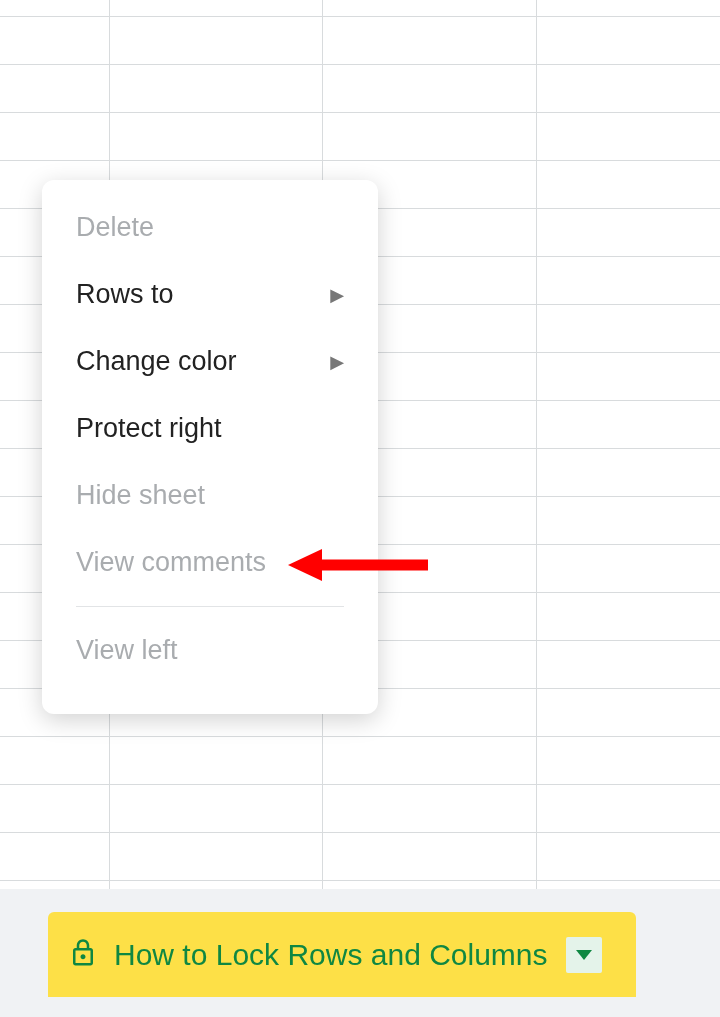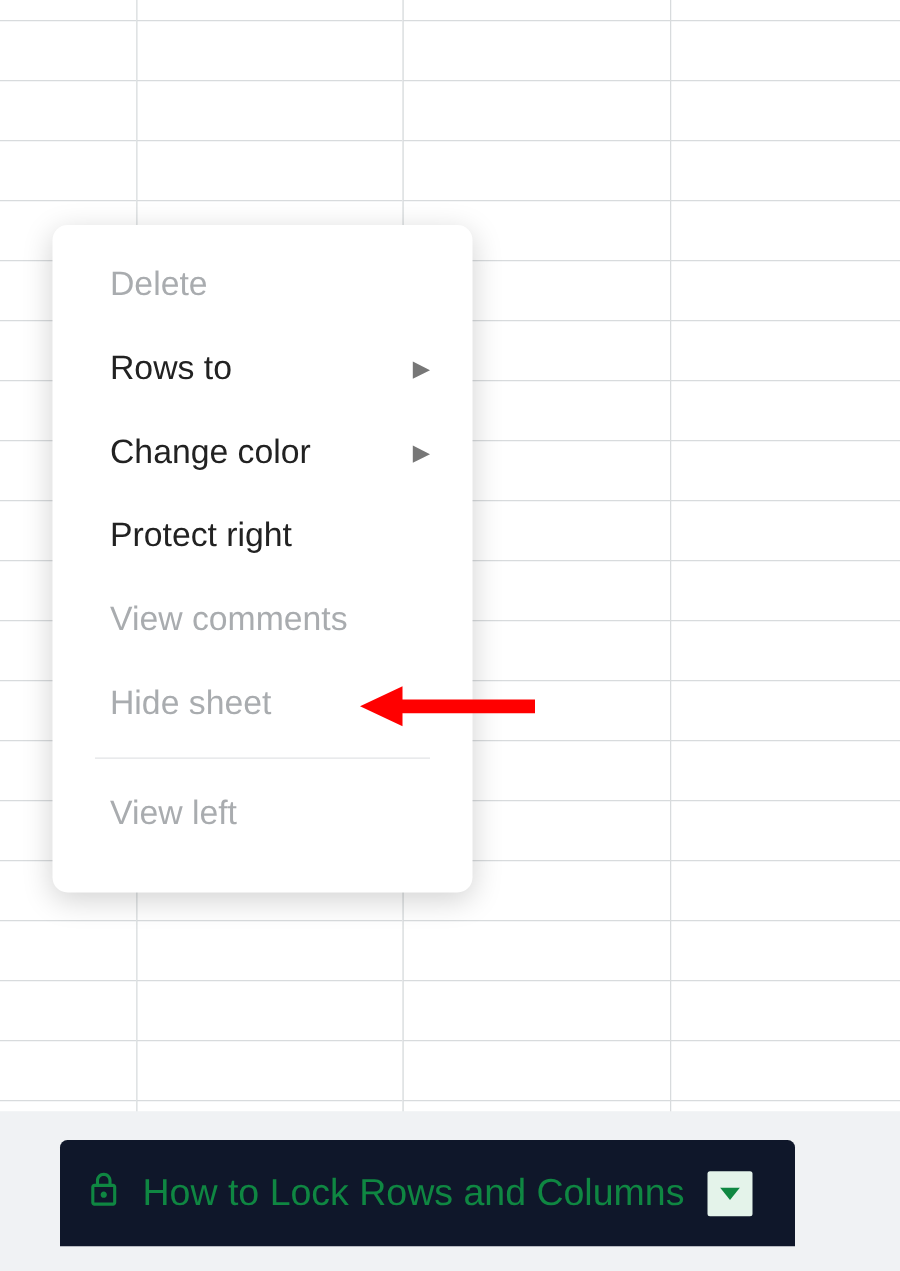--- a/index.html
+++ b/index.html
@@ -82,7 +82,6 @@
       justify-content: space-between;
       cursor: pointer;
       position: relative;
-      margin-left: 12px;
     }
     .menu-item.disabled {
       color: #a9acaf;

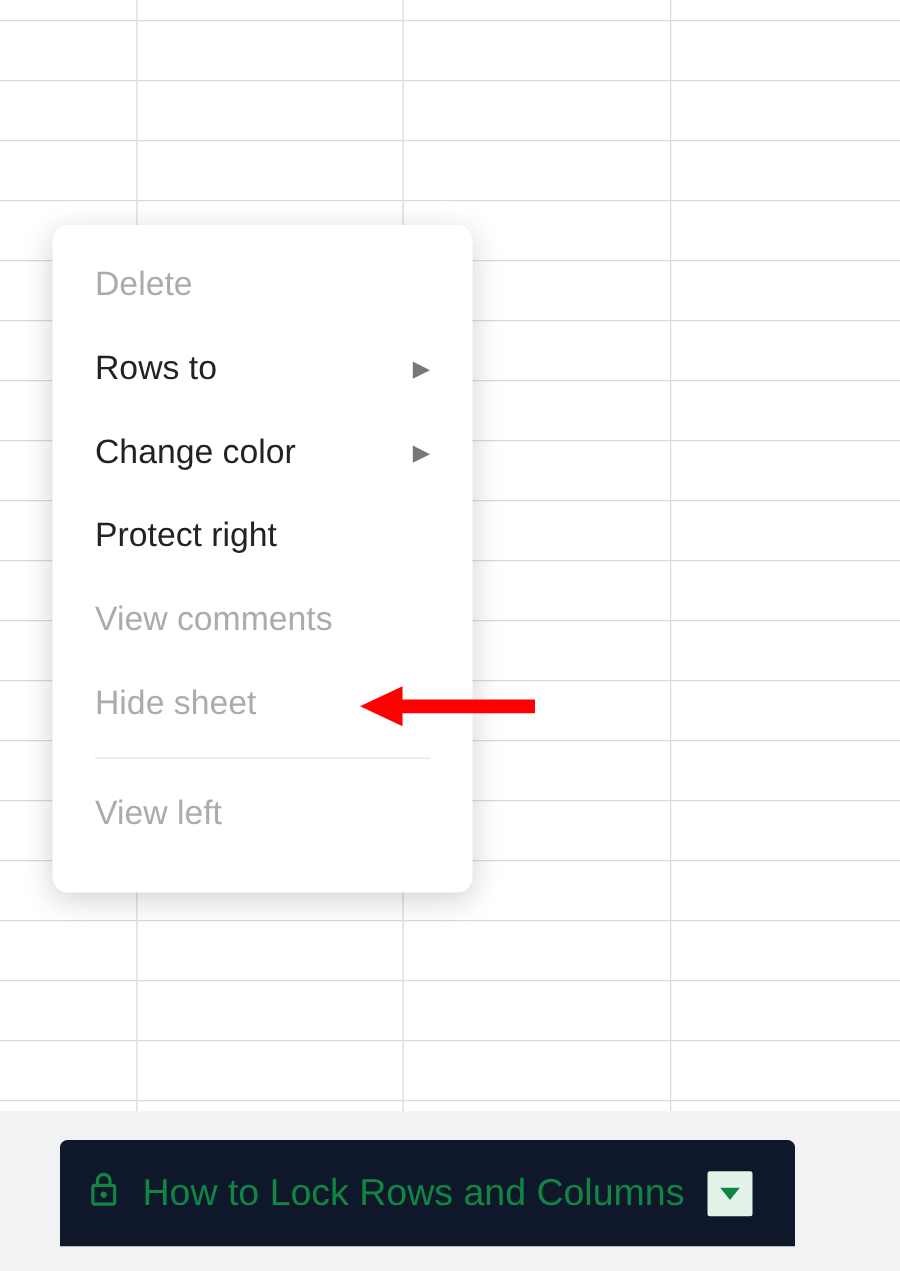--- a/index.html
+++ b/index.html
@@ -234,10 +234,10 @@
       <span>Protect right</span>
     </div>
     <div class="menu-item disabled">
+      <span>Hide sheet</span>
+    </div>
+    <div class="menu-item disabled">
       <span>View comments</span>
-    </div>
-    <div class="menu-item disabled">
-      <span>Hide sheet</span>
     </div>
     <div class="menu-divider"></div>
     <div class="menu-item disabled">

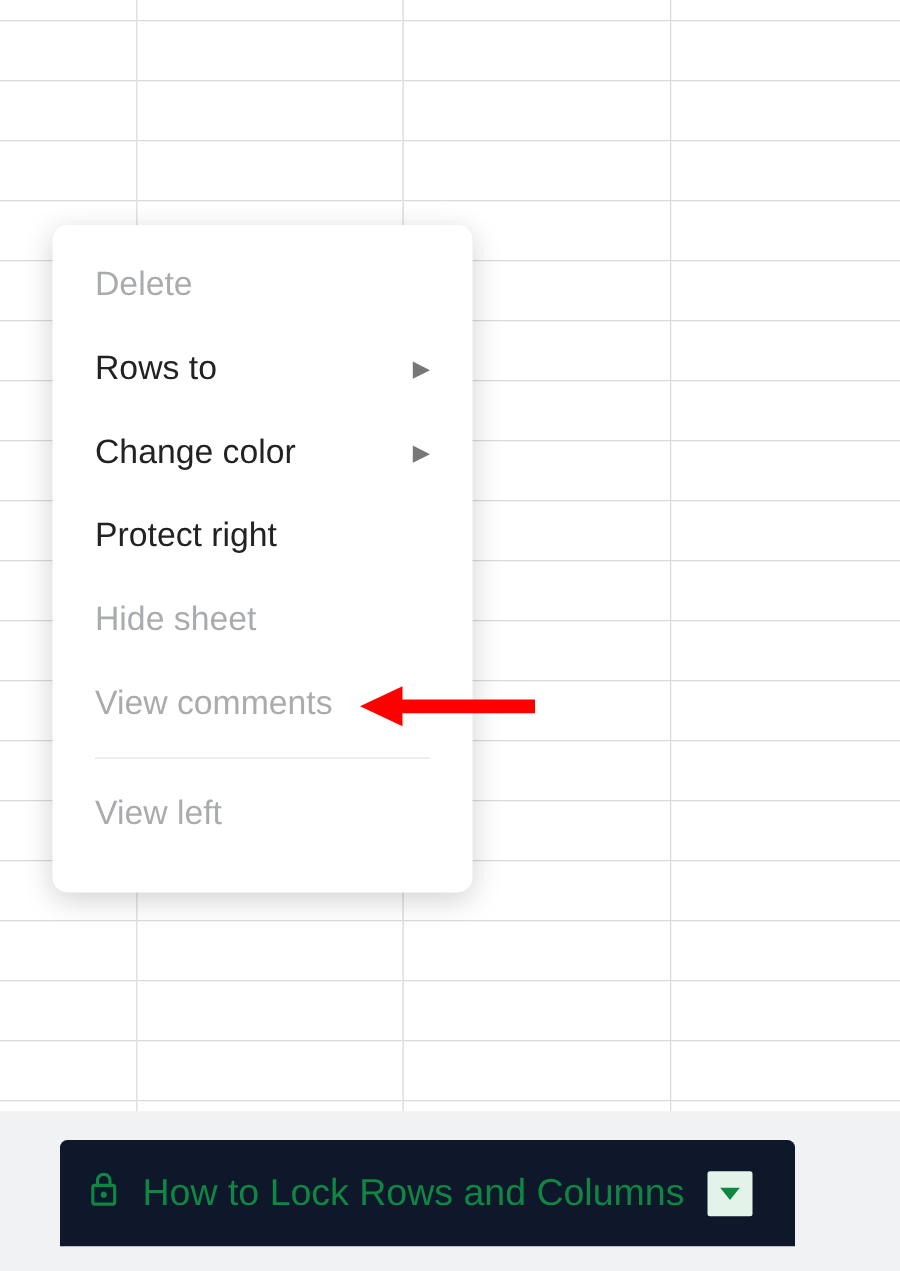--- a/index.html
+++ b/index.html
@@ -41,7 +41,7 @@
       left: 48px;
       height: 85px;
       min-width: 588px;
-      background: #0f172a;
+      background: #fde047;
       border-radius: 6px 6px 0 0;
       display: flex;
       align-items: center;

